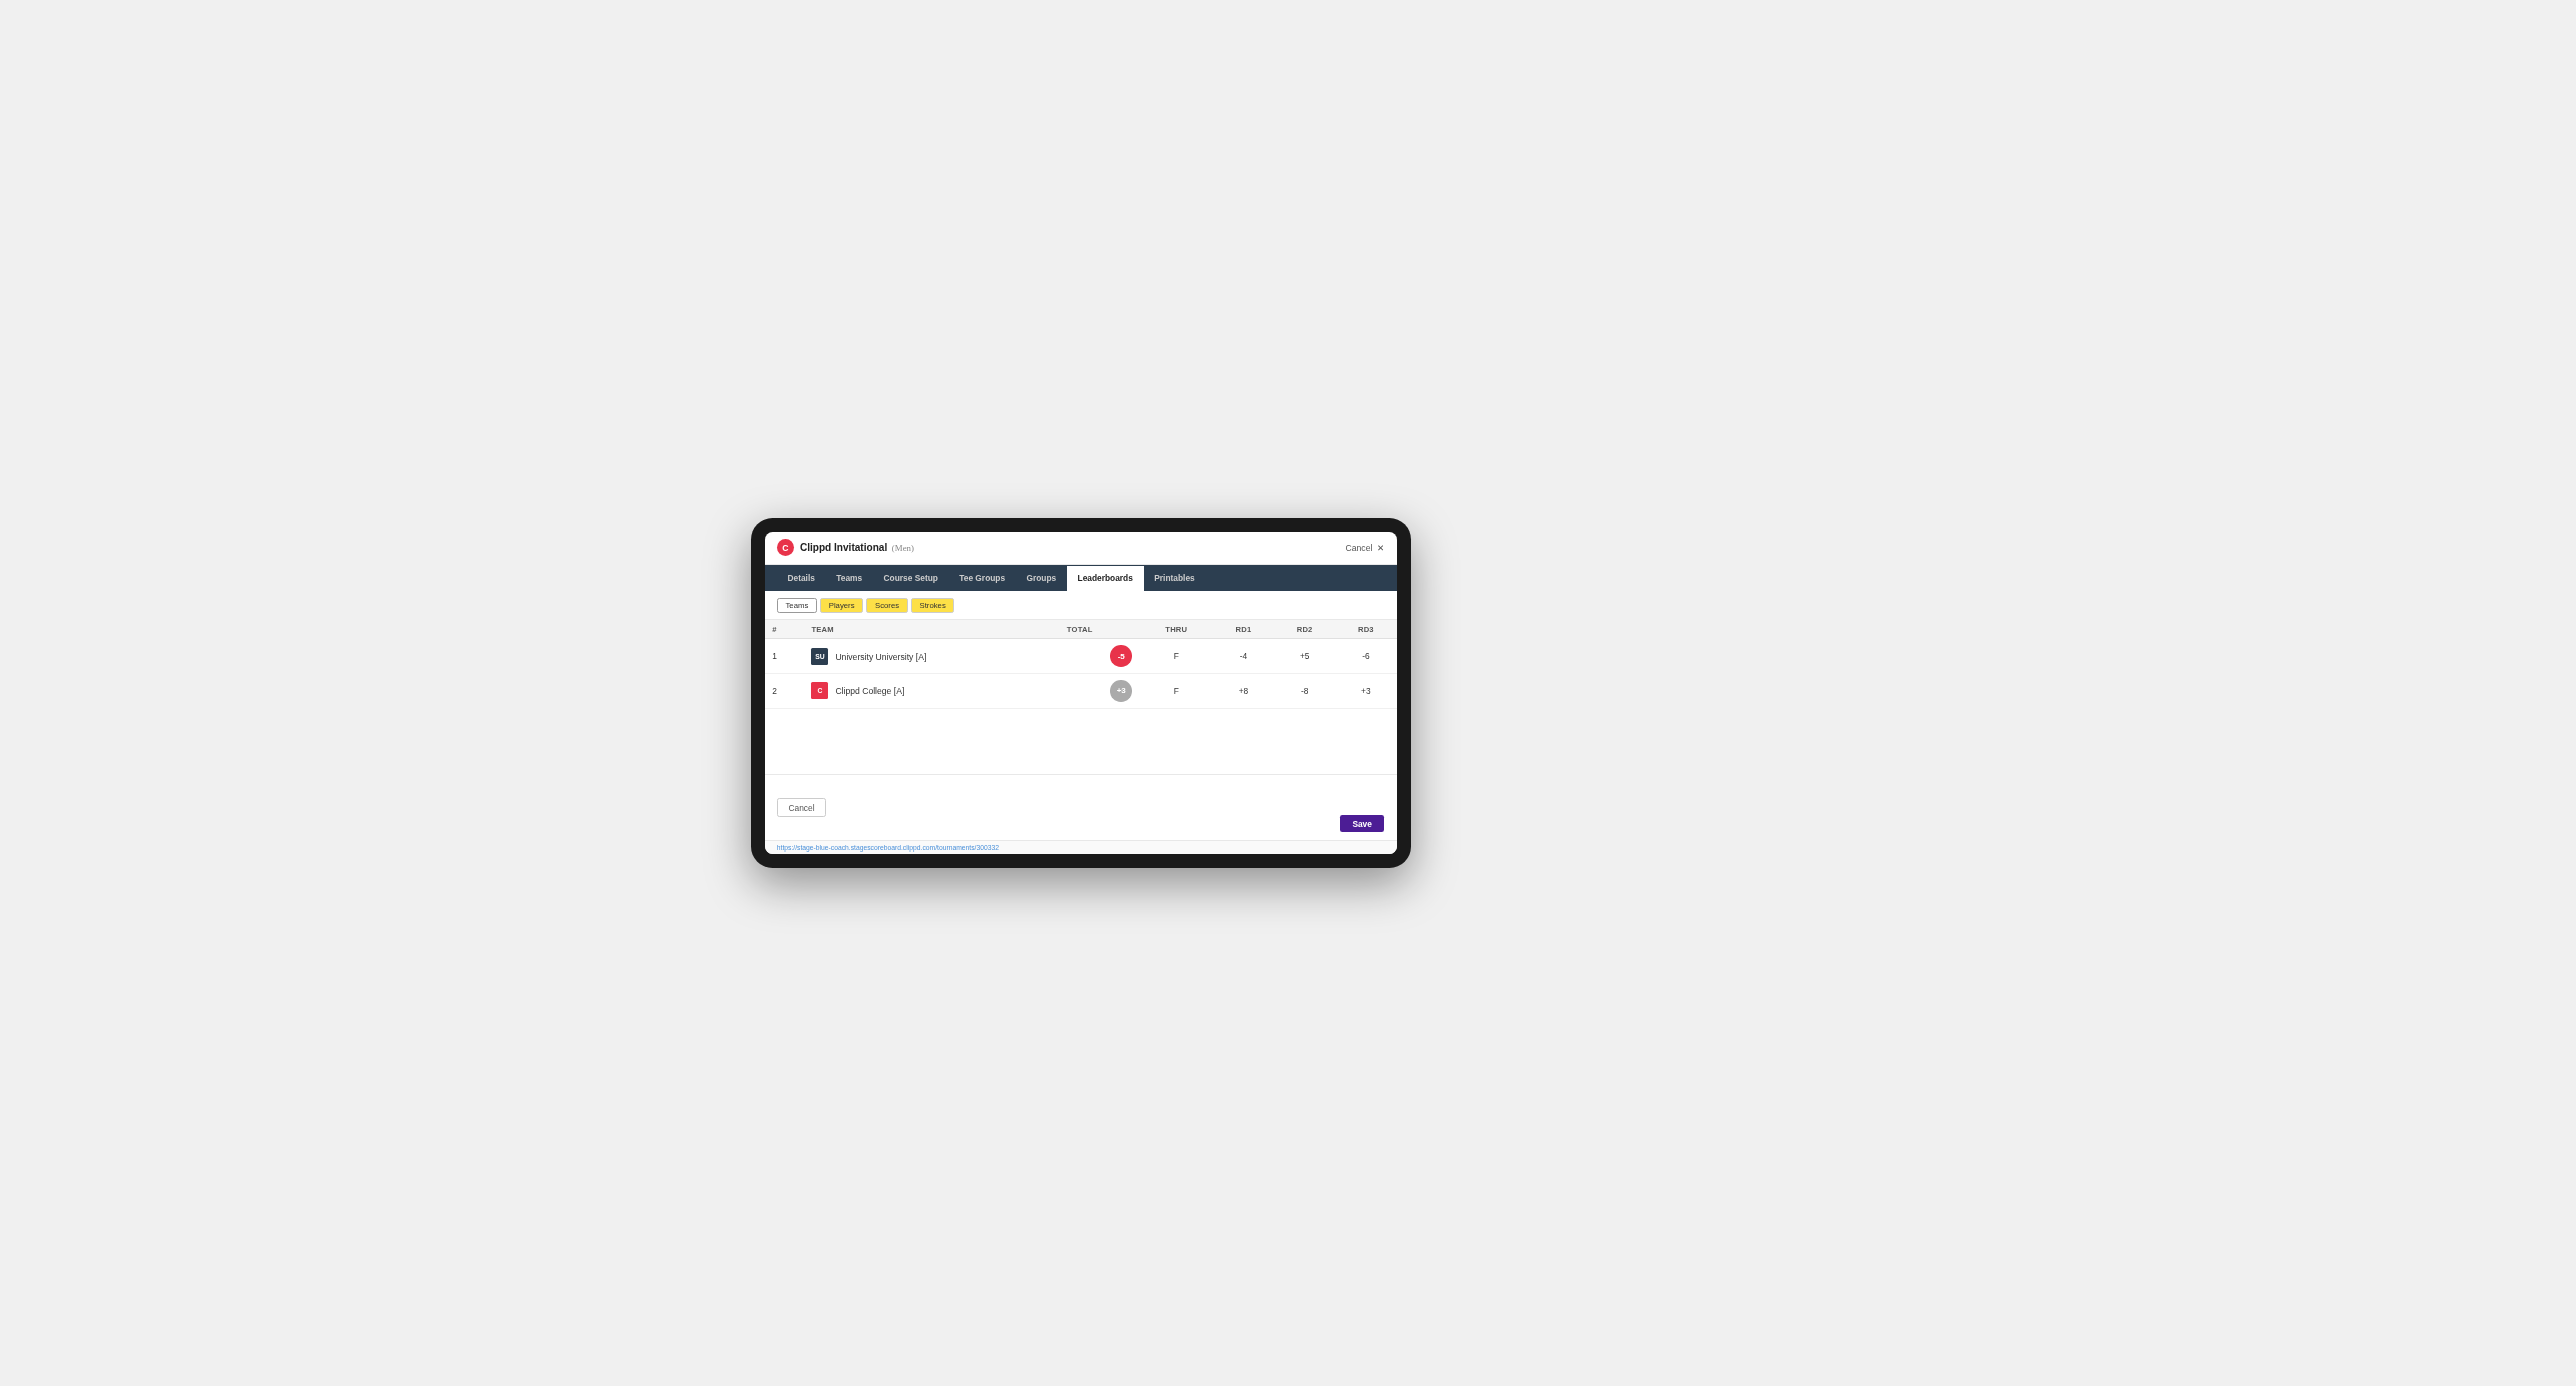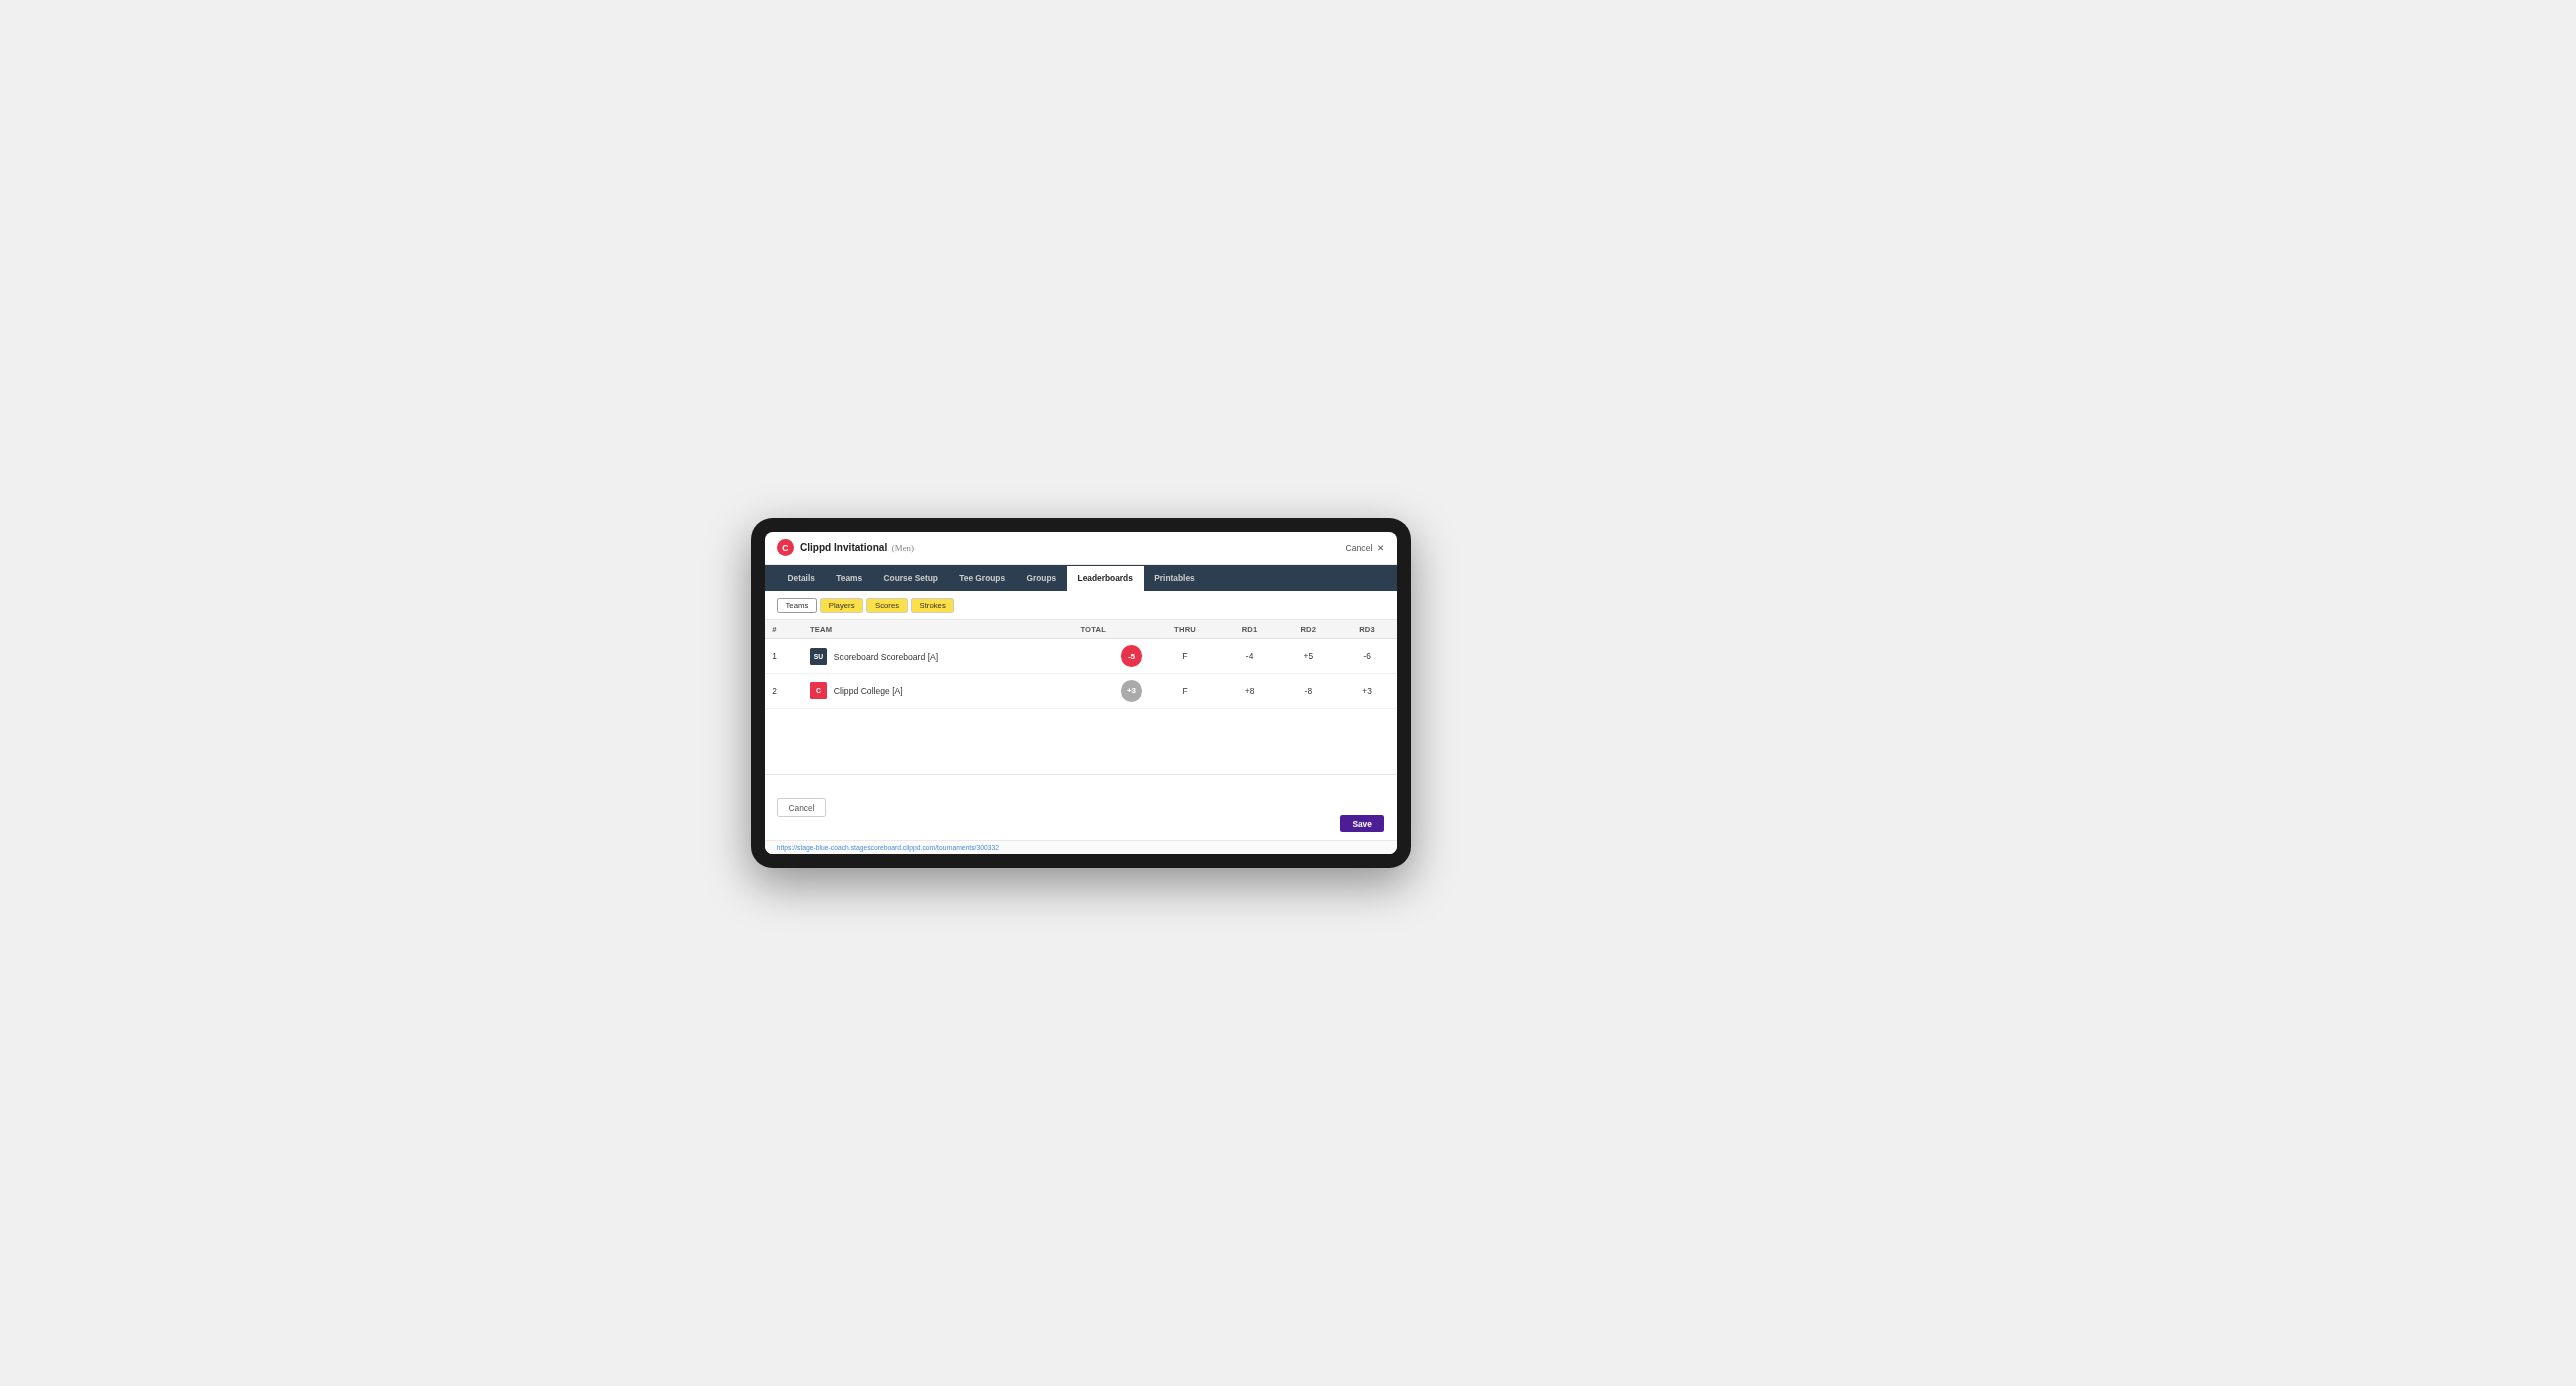--- a/index.html
+++ b/index.html
@@ -375,7 +375,7 @@
               <td><span class="rank-num">1</span></td>
               <td>
                 <span class="team-logo dark">SU</span>
-                <span class="team-name">Scoreboard Scoreboard [A]</span>
+                <span class="team-name">University University [A]</span>
               </td>
               <td class="right">
                 <span class="score-badge red">-5</span>

